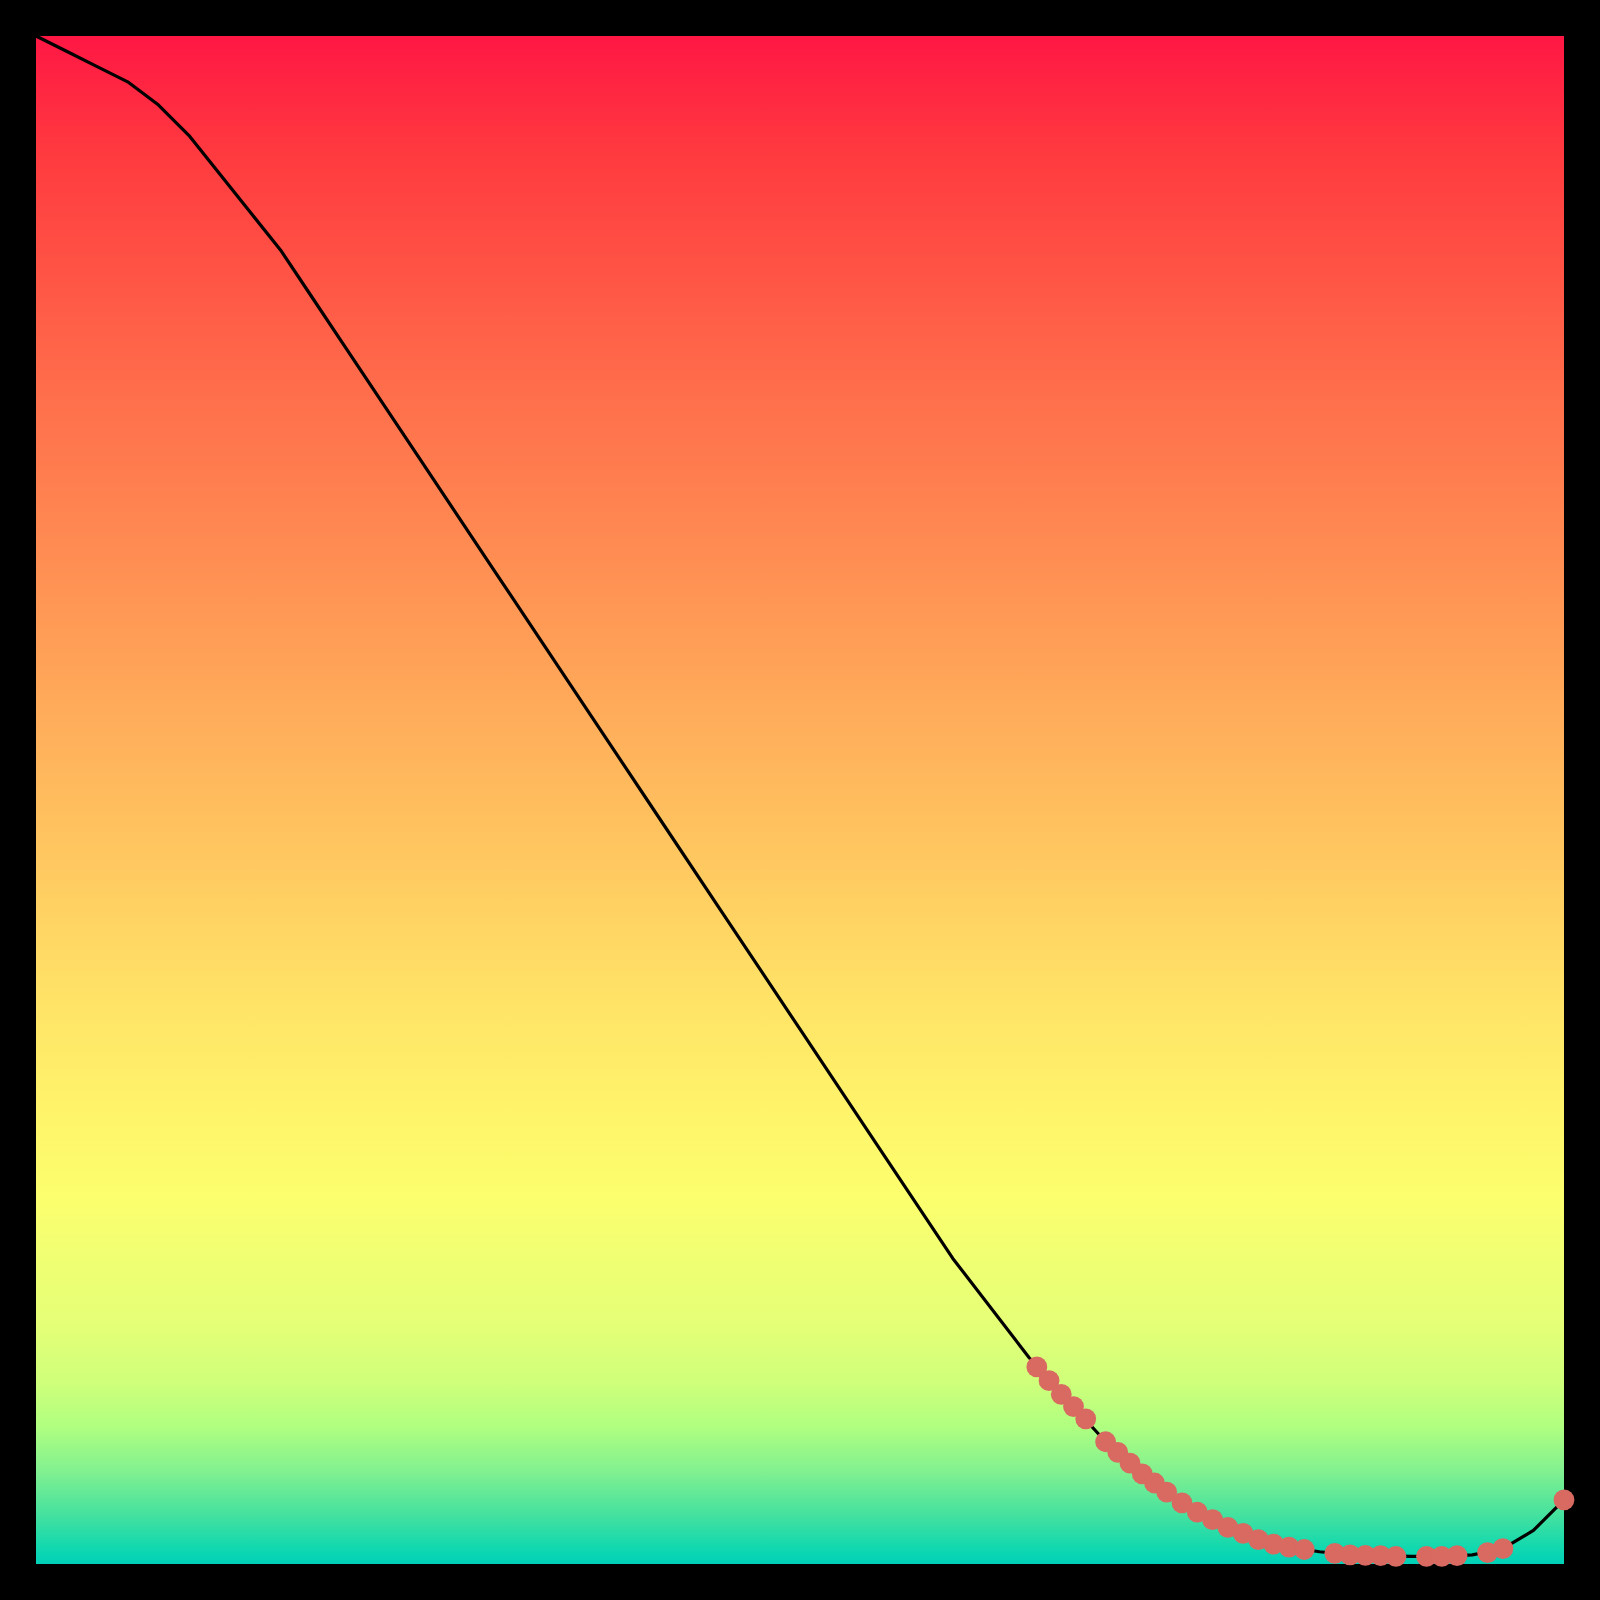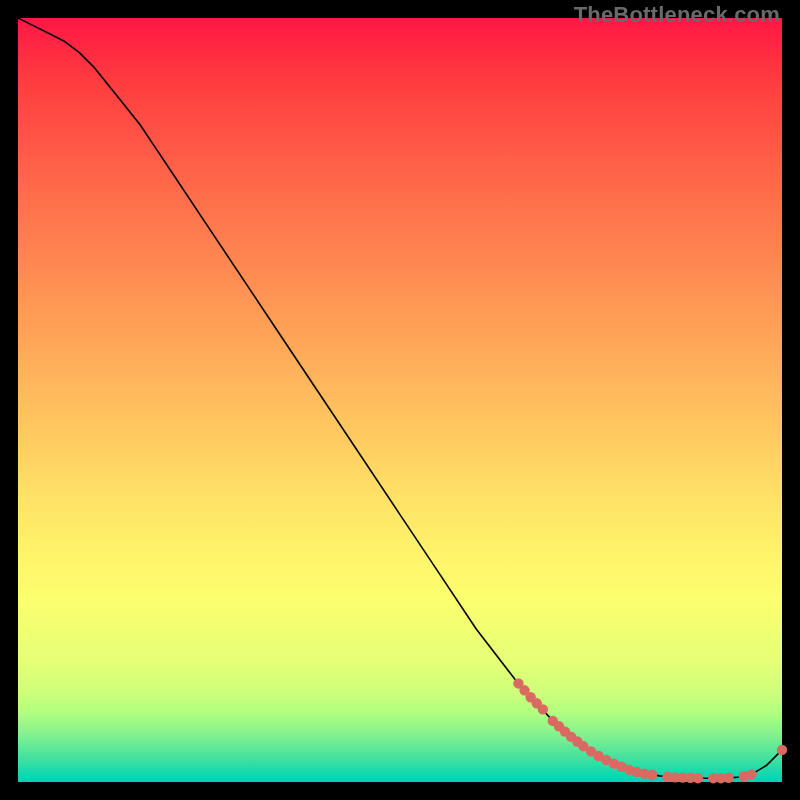--- a/index.html
+++ b/index.html
@@ -74,7 +74,6 @@
 
 <div class="frame">
   <div class="plot-area"></div>
-  <div class="watermark">TheBottleneck.com</div>
   <svg class="curve" viewBox="0 0 764 764">
     <path id="curve-path" class="line-path" d="M0.00 0.00 L15.28 7.64 L30.56 15.28 L45.84 22.92 L61.12 34.38 L76.40 49.66 L91.68 68.76 L106.96 87.86 L122.24 106.96 L137.52 129.88 L152.80 152.80 L191.00 210.10 L229.20 267.40 L267.40 324.70 L305.60 382.00 L343.80 439.30 L382.00 496.60 L420.20 553.90 L458.40 611.20 L496.60 660.86 L534.80 702.88 L573.00 733.44 L595.92 745.66 L611.20 751.78 L626.48 755.60 L641.76 757.89 L657.04 759.42 L672.32 759.80 L687.60 760.18 L702.88 760.18 L718.16 759.42 L733.44 756.36 L748.72 747.19 L764.00 731.91"></path>
     <g id="points-group">

